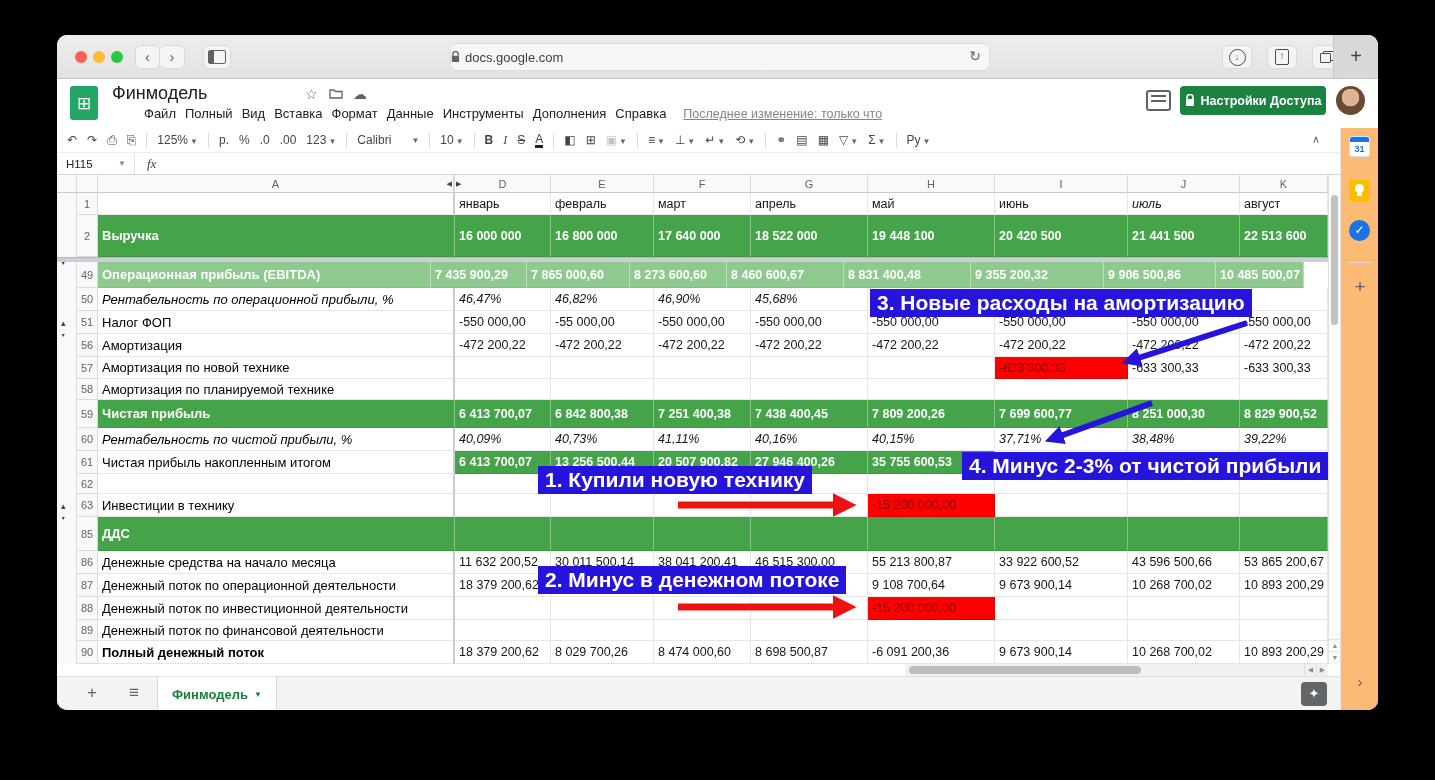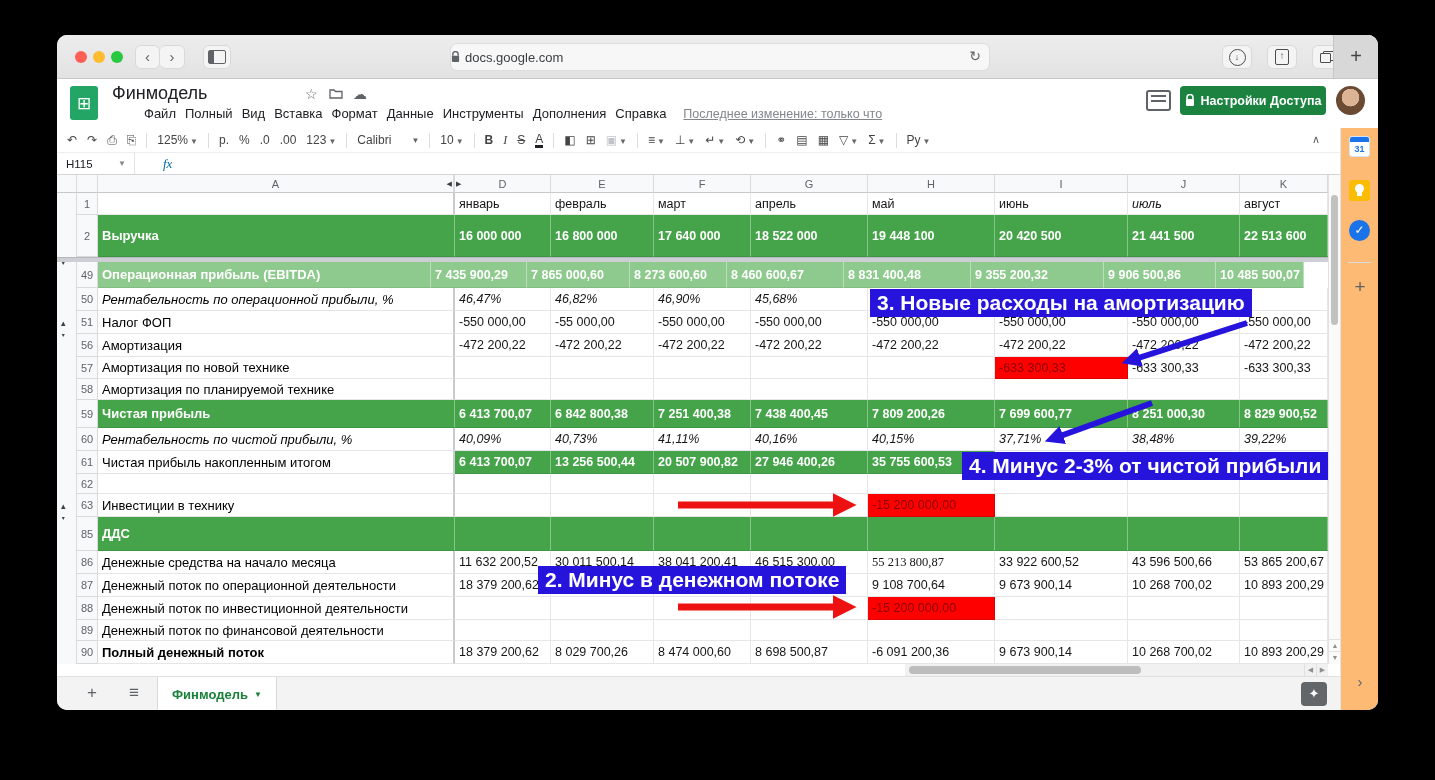--- a/index.html
+++ b/index.html
@@ -63,7 +63,7 @@
   .namebox{width:52px;padding-left:9px;font-size:11.5px;color:#202124;}
   .fbar .car{font-size:8px;color:#888;margin-right:8px;}
   .fbar .div{width:1px;height:100%;background:#e3e3e3;}
-  .fx{font-family:"Liberation Serif",serif;font-style:italic;color:#0369a1;font-size:13px;margin-left:28px;}
+  .fx{font-family:"Liberation Serif",serif;font-style:italic;color:#404040;font-size:13px;margin-left:12px;}
   
   .sheetarea{position:absolute;left:0;top:140px;width:1283px;height:489px;background:#fff;overflow:hidden;}
   .grow{display:flex;}

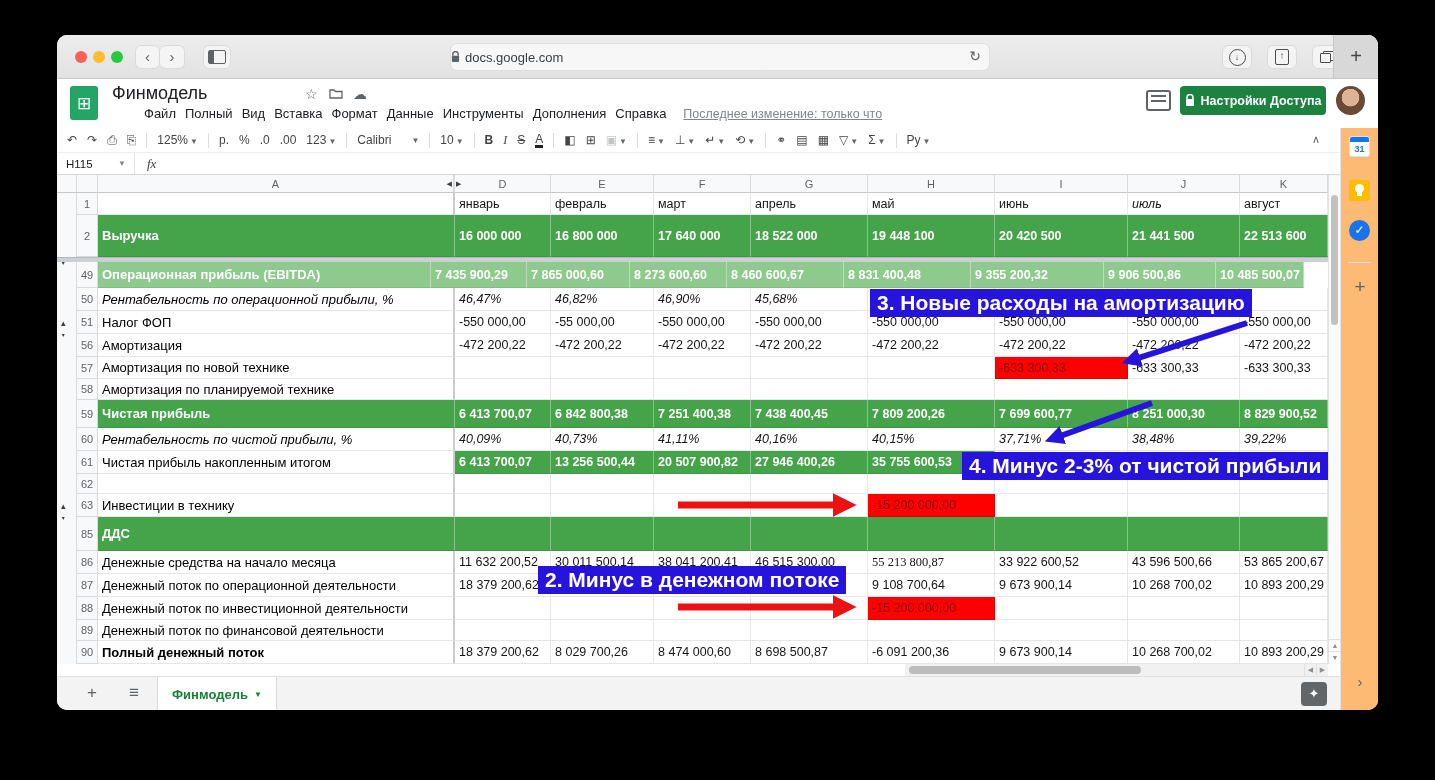--- a/index.html
+++ b/index.html
@@ -607,6 +607,7 @@
     <line id="arr4" x1="1095" y1="368" x2="995" y2="404" stroke="#2614dd" stroke-width="6" marker-end="url(#headblue)"></line>
   </svg>
 
+  <div class="note note1" style="background: rgb(38, 20, 221);">1. Купили новую технику</div>
   <div class="note note2" style="background: rgb(38, 20, 221);">2. Минус в денежном потоке</div>
   <div class="note note3" style="background: rgb(38, 20, 221);">3. Новые расходы на амортизацию</div>
   <div class="note note4" style="background: rgb(38, 20, 221);">4. Минус 2-3% от чистой прибыли</div>

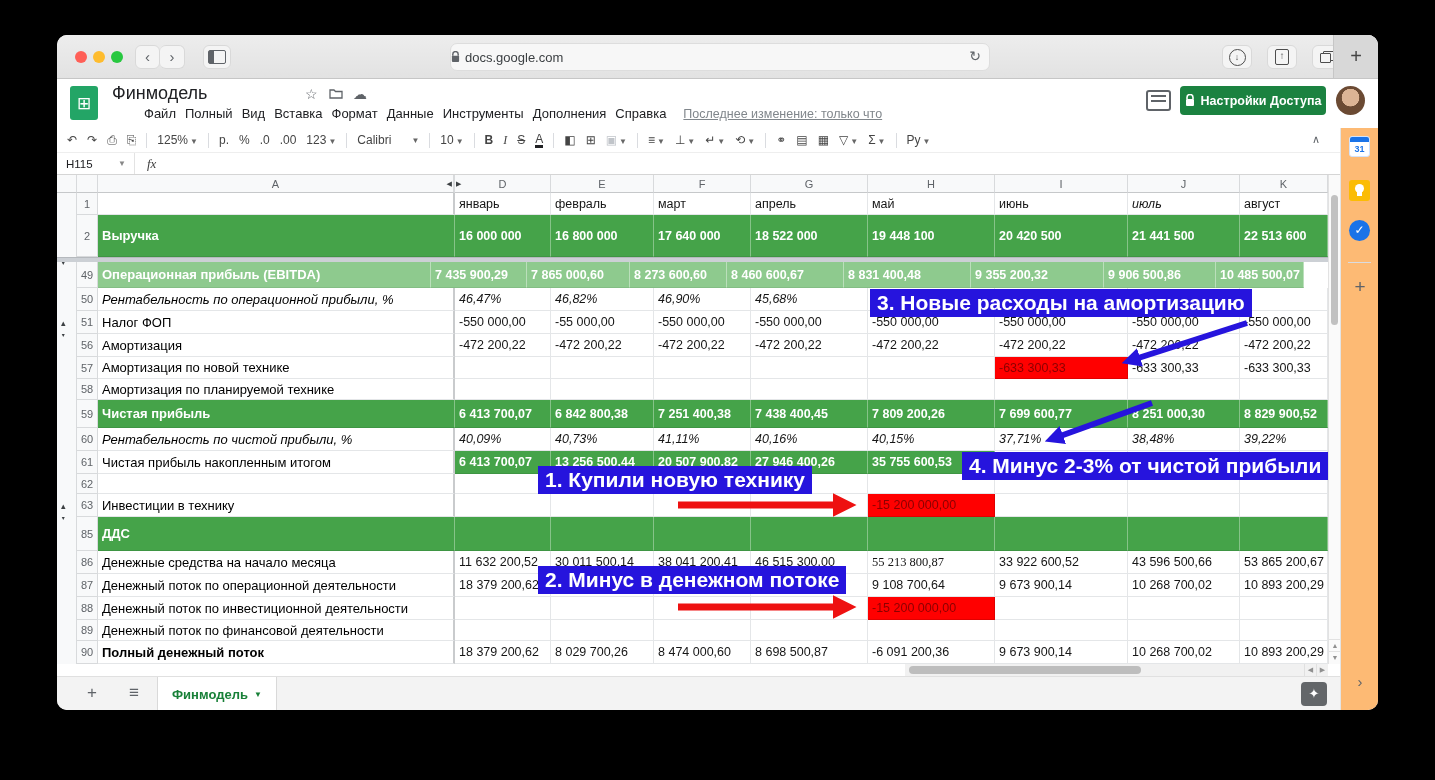--- a/index.html
+++ b/index.html
@@ -493,7 +493,7 @@
           <div class="c" style="width: 103px;">30 011 500,14</div>
           <div class="c" style="width: 97px;">38 041 200,41</div>
           <div class="c" style="width: 117px;">46 515 300,00</div>
-          <div class="c" style="width: 127px; font-family: Liberation Serif, serif;">55 213 800,87</div>
+          <div class="c" style="width: 127px;">55 213 800,87</div>
           <div class="c" style="width: 133px;">33 922 600,52</div>
           <div class="c" style="width: 112px;">43 596 500,66</div>
           <div class="c" style="width: 88px;">53 865 200,67</div>

